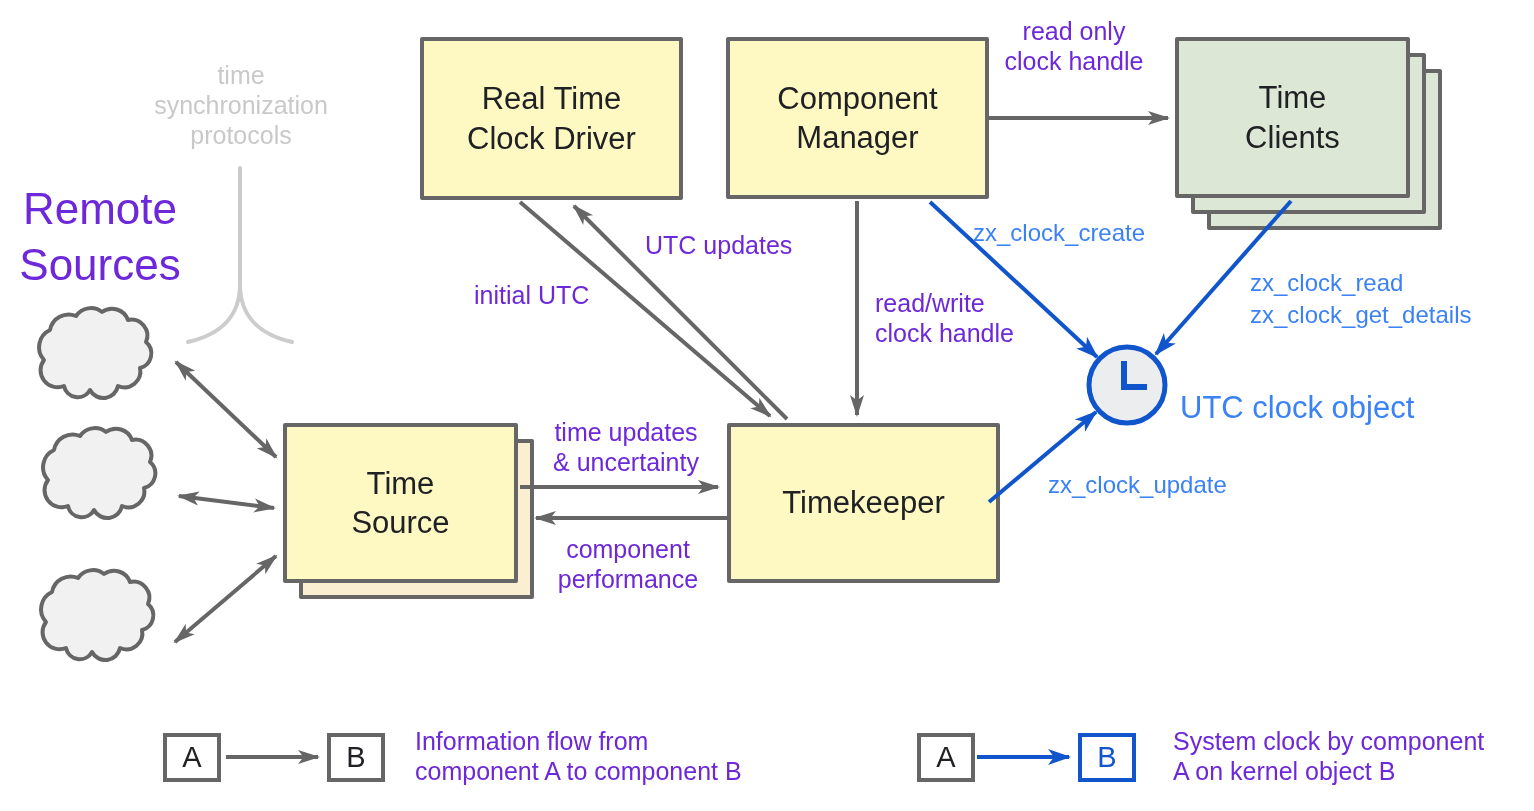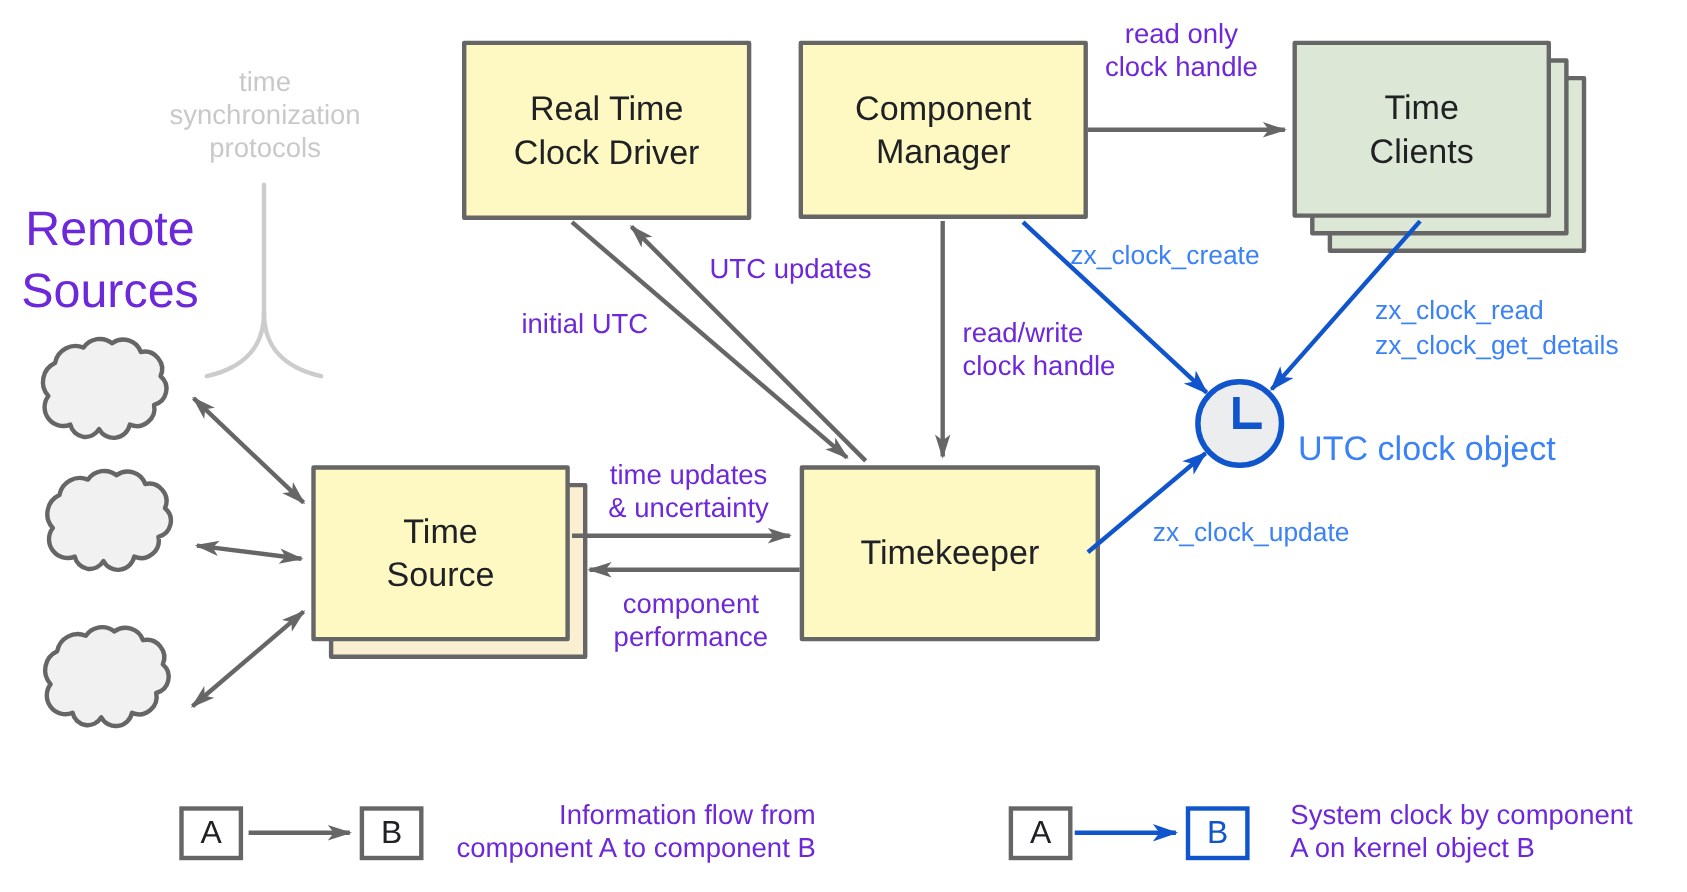--- a/index.html
+++ b/index.html
@@ -93,7 +93,7 @@
 
   <div class="legend-box" style="left:163px;top:733px;">A</div>
   <div class="legend-box" style="left:327px;top:733px;">B</div>
-  <div class="lbl" style="left:415px;top:726px;text-align:right;">Information flow from
+  <div class="lbl" style="left:415px;top:726px;">Information flow from
 component A to component B</div>
 
   <div class="legend-box" style="left:917px;top:733px;">A</div>

